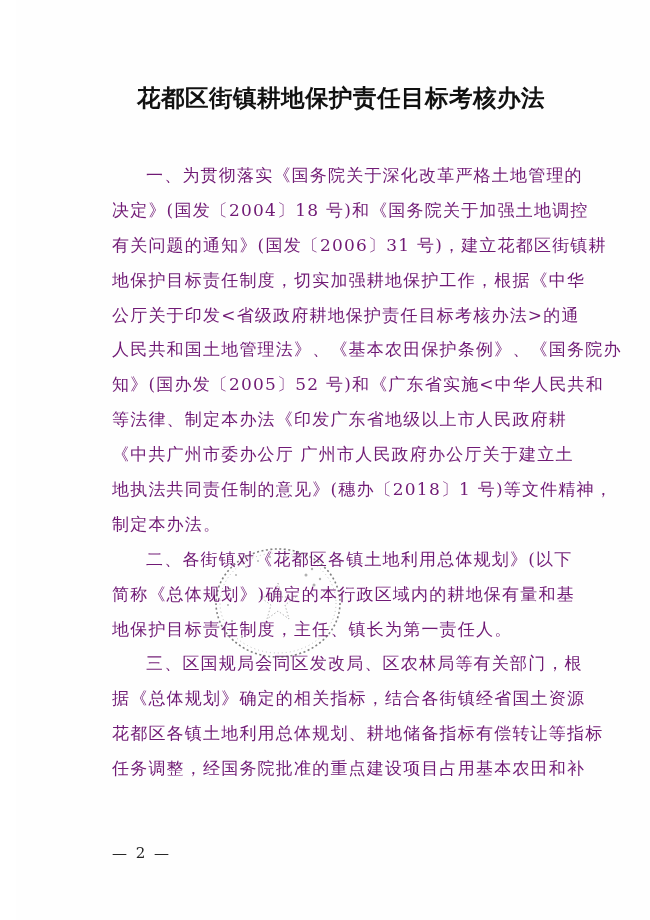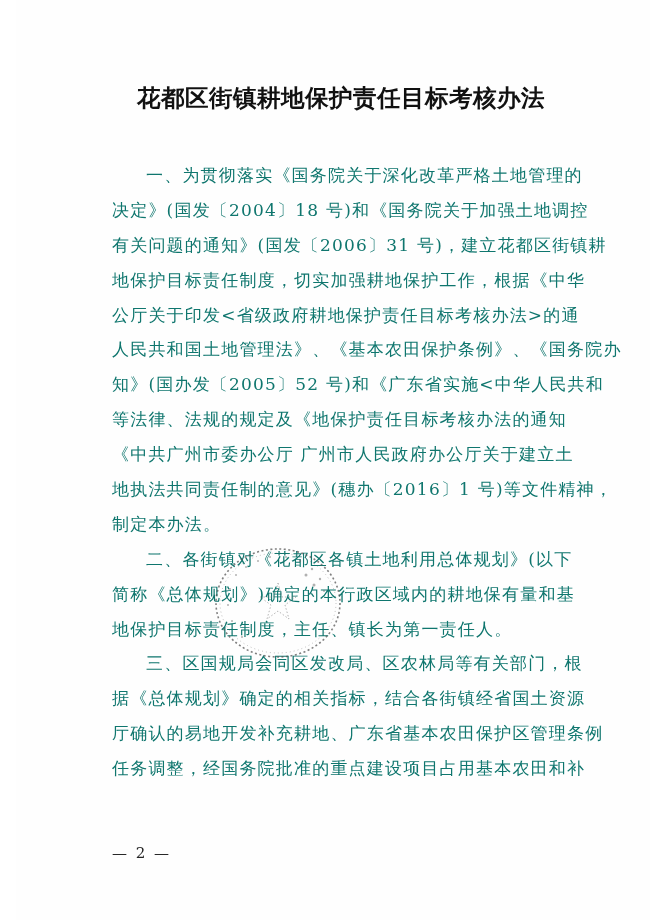--- a/index.html
+++ b/index.html
@@ -45,7 +45,7 @@
     font-size: 17px;
     white-space: nowrap;
     letter-spacing: 1.2px;
-    color: #0f766e;
+    color: #701a75;
   }
   .line.indent {
     padding-left: 34px;

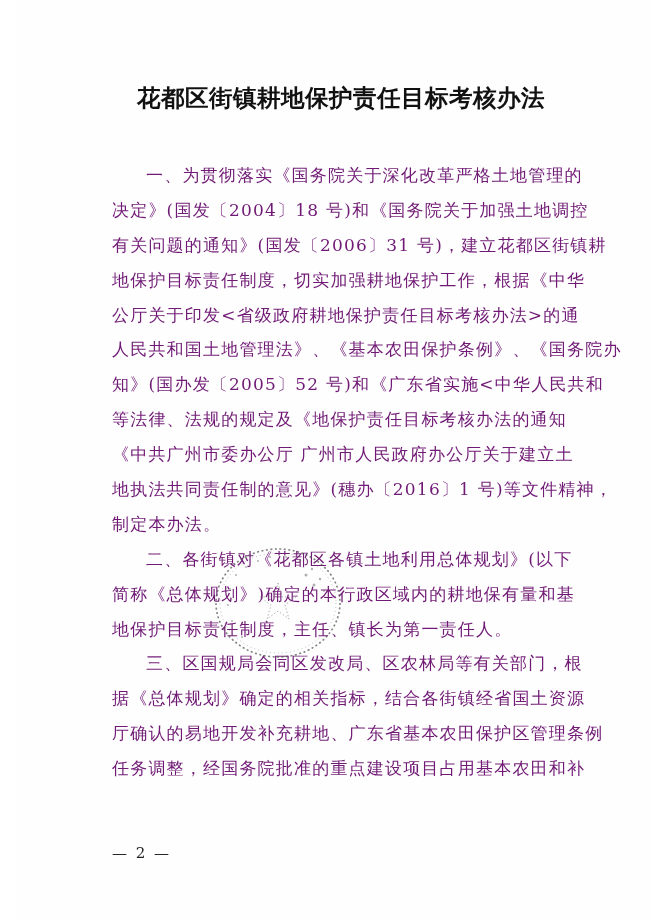--- a/index.html
+++ b/index.html
@@ -83,7 +83,7 @@
     <div class="line">公厅关于印发&lt;省级政府耕地保护责任目标考核办法&gt;的通</div>
     <div class="line">人民共和国土地管理法》、《基本农田保护条例》、《国务院办</div>
     <div class="line">知》(国办发〔2005〕52 号)和《广东省实施&lt;中华人民共和</div>
-    <div class="line">等法律、法规的规定及《地保护责任目标考核办法的通知</div>
+    <div class="line">等法律、制定本办法《印发广东省地级以上市人民政府耕</div>
     <div class="line">《中共广州市委办公厅 广州市人民政府办公厅关于建立土</div>
     <div class="line">地执法共同责任制的意见》(穗办〔2016〕1 号)等文件精神，</div>
     <div class="line">制定本办法。</div>

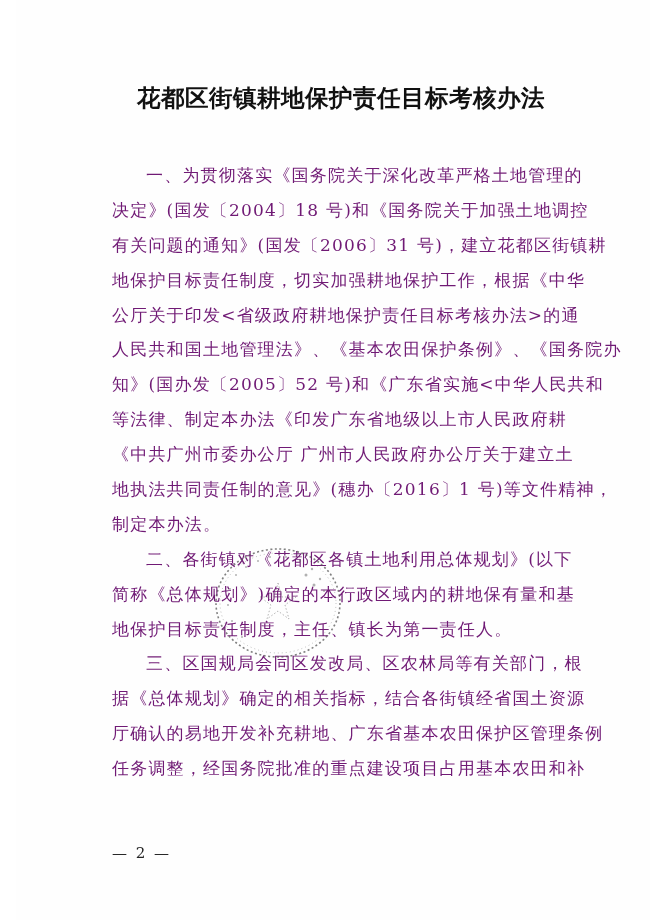--- a/index.html
+++ b/index.html
@@ -85,7 +85,7 @@
     <div class="line">知》(国办发〔2005〕52 号)和《广东省实施&lt;中华人民共和</div>
     <div class="line">等法律、制定本办法《印发广东省地级以上市人民政府耕</div>
     <div class="line">《中共广州市委办公厅 广州市人民政府办公厅关于建立土</div>
-    <div class="line">地执法共同责任制的意见》(穗办〔2016〕1 号)等文件精神，</div>
+    <div class="line">地执法共同责任制的意见》(穗办〔2018〕1 号)等文件精神，</div>
     <div class="line">制定本办法。</div>
 
     <div class="line indent">二、各街镇对《花都区各镇土地利用总体规划》(以下</div>

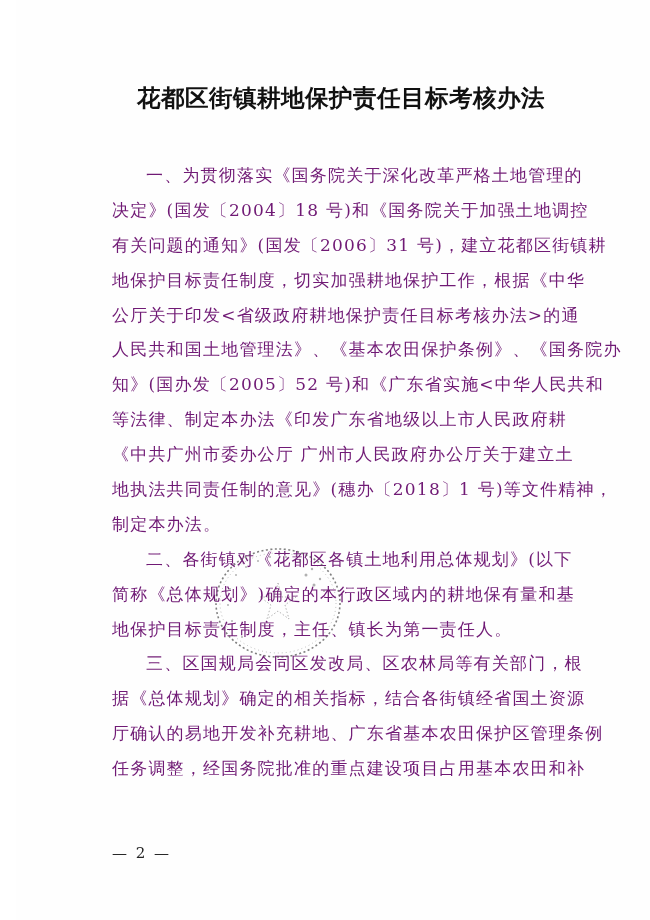--- a/index.html
+++ b/index.html
@@ -94,7 +94,7 @@
 
     <div class="line indent">三、区国规局会同区发改局、区农林局等有关部门，根</div>
     <div class="line">据《总体规划》确定的相关指标，结合各街镇经省国土资源</div>
-    <div class="line">厅确认的易地开发补充耕地、广东省基本农田保护区管理条例</div>
+    <div class="line">花都区各镇土地利用总体规划、耕地储备指标有偿转让等指标</div>
     <div class="line">任务调整，经国务院批准的重点建设项目占用基本农田和补</div>
   </div>
 

